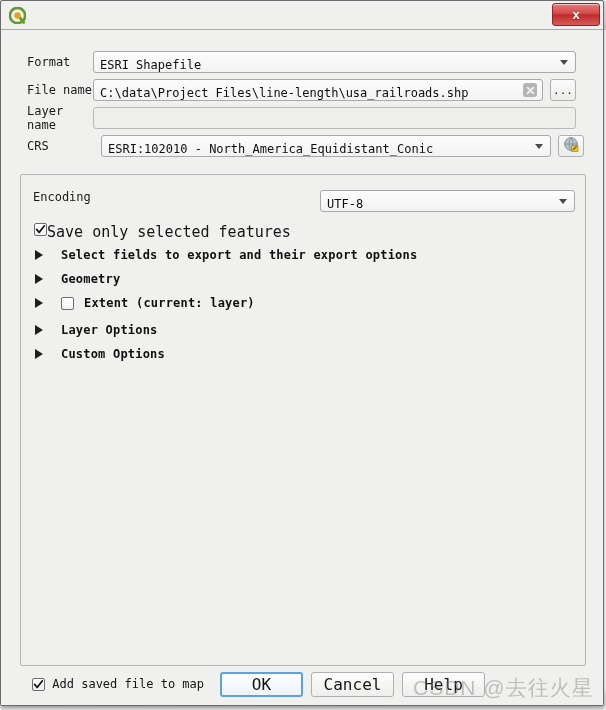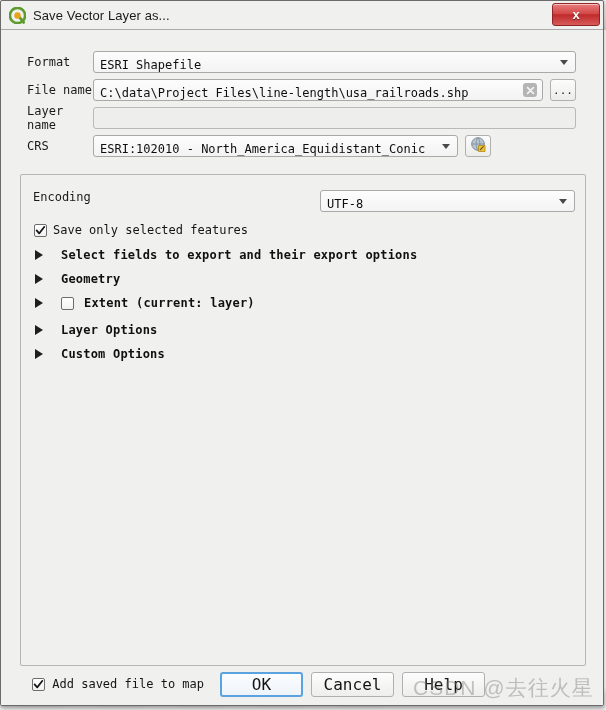--- a/index.html
+++ b/index.html
@@ -370,7 +370,6 @@
         <circle cx="8.5" cy="8.5" r="3.2" fill="#e8a317"></circle>
       </svg>
     </div>
-    <div id="title-text">Save Vector Layer as...</div>
     <div id="close-btn">
       <span>x</span>
     </div>

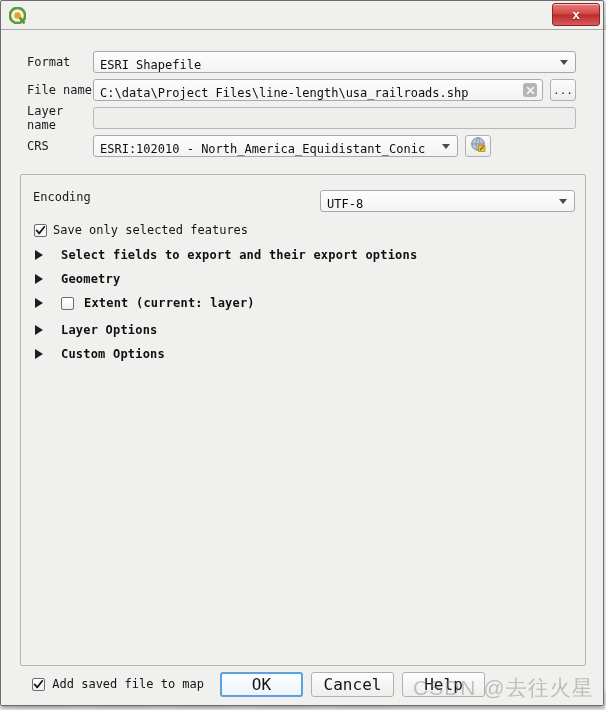--- a/index.html
+++ b/index.html
@@ -407,7 +407,7 @@
 
     <div class="row" style="top:105px;">
       <div class="flabel">CRS</div>
-      <div class="field combo" style="width:365px;">
+      <div class="field combo" style="width:450px;margin-left:8px;">
         <span>ESRI:102010 - North_America_Equidistant_Conic</span>
         <span class="caret"></span>
       </div>

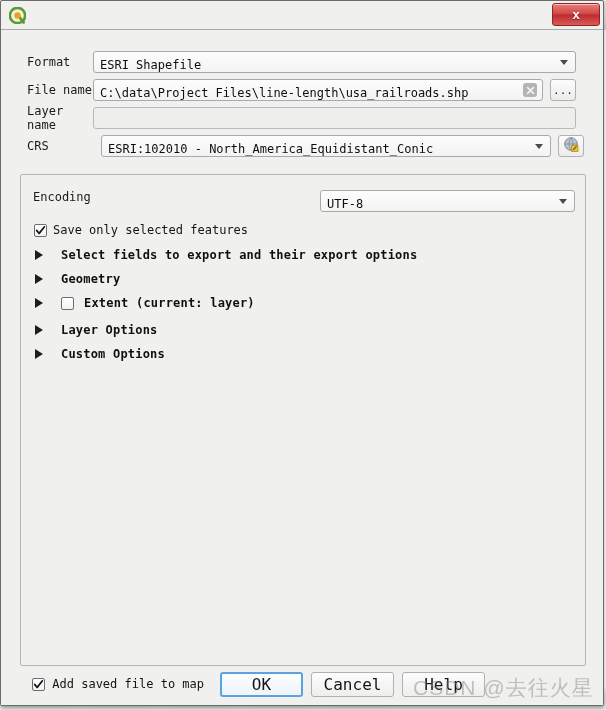--- a/index.html
+++ b/index.html
@@ -249,9 +249,8 @@
   .checkline {
     position: absolute;
     display: flex;
-    align-items: flex-end;
-    gap: 6px;
-    font-size: 12px;
+    align-items: flex-start;
+    font-size: 15px;
     color: #141414;
   }
 

